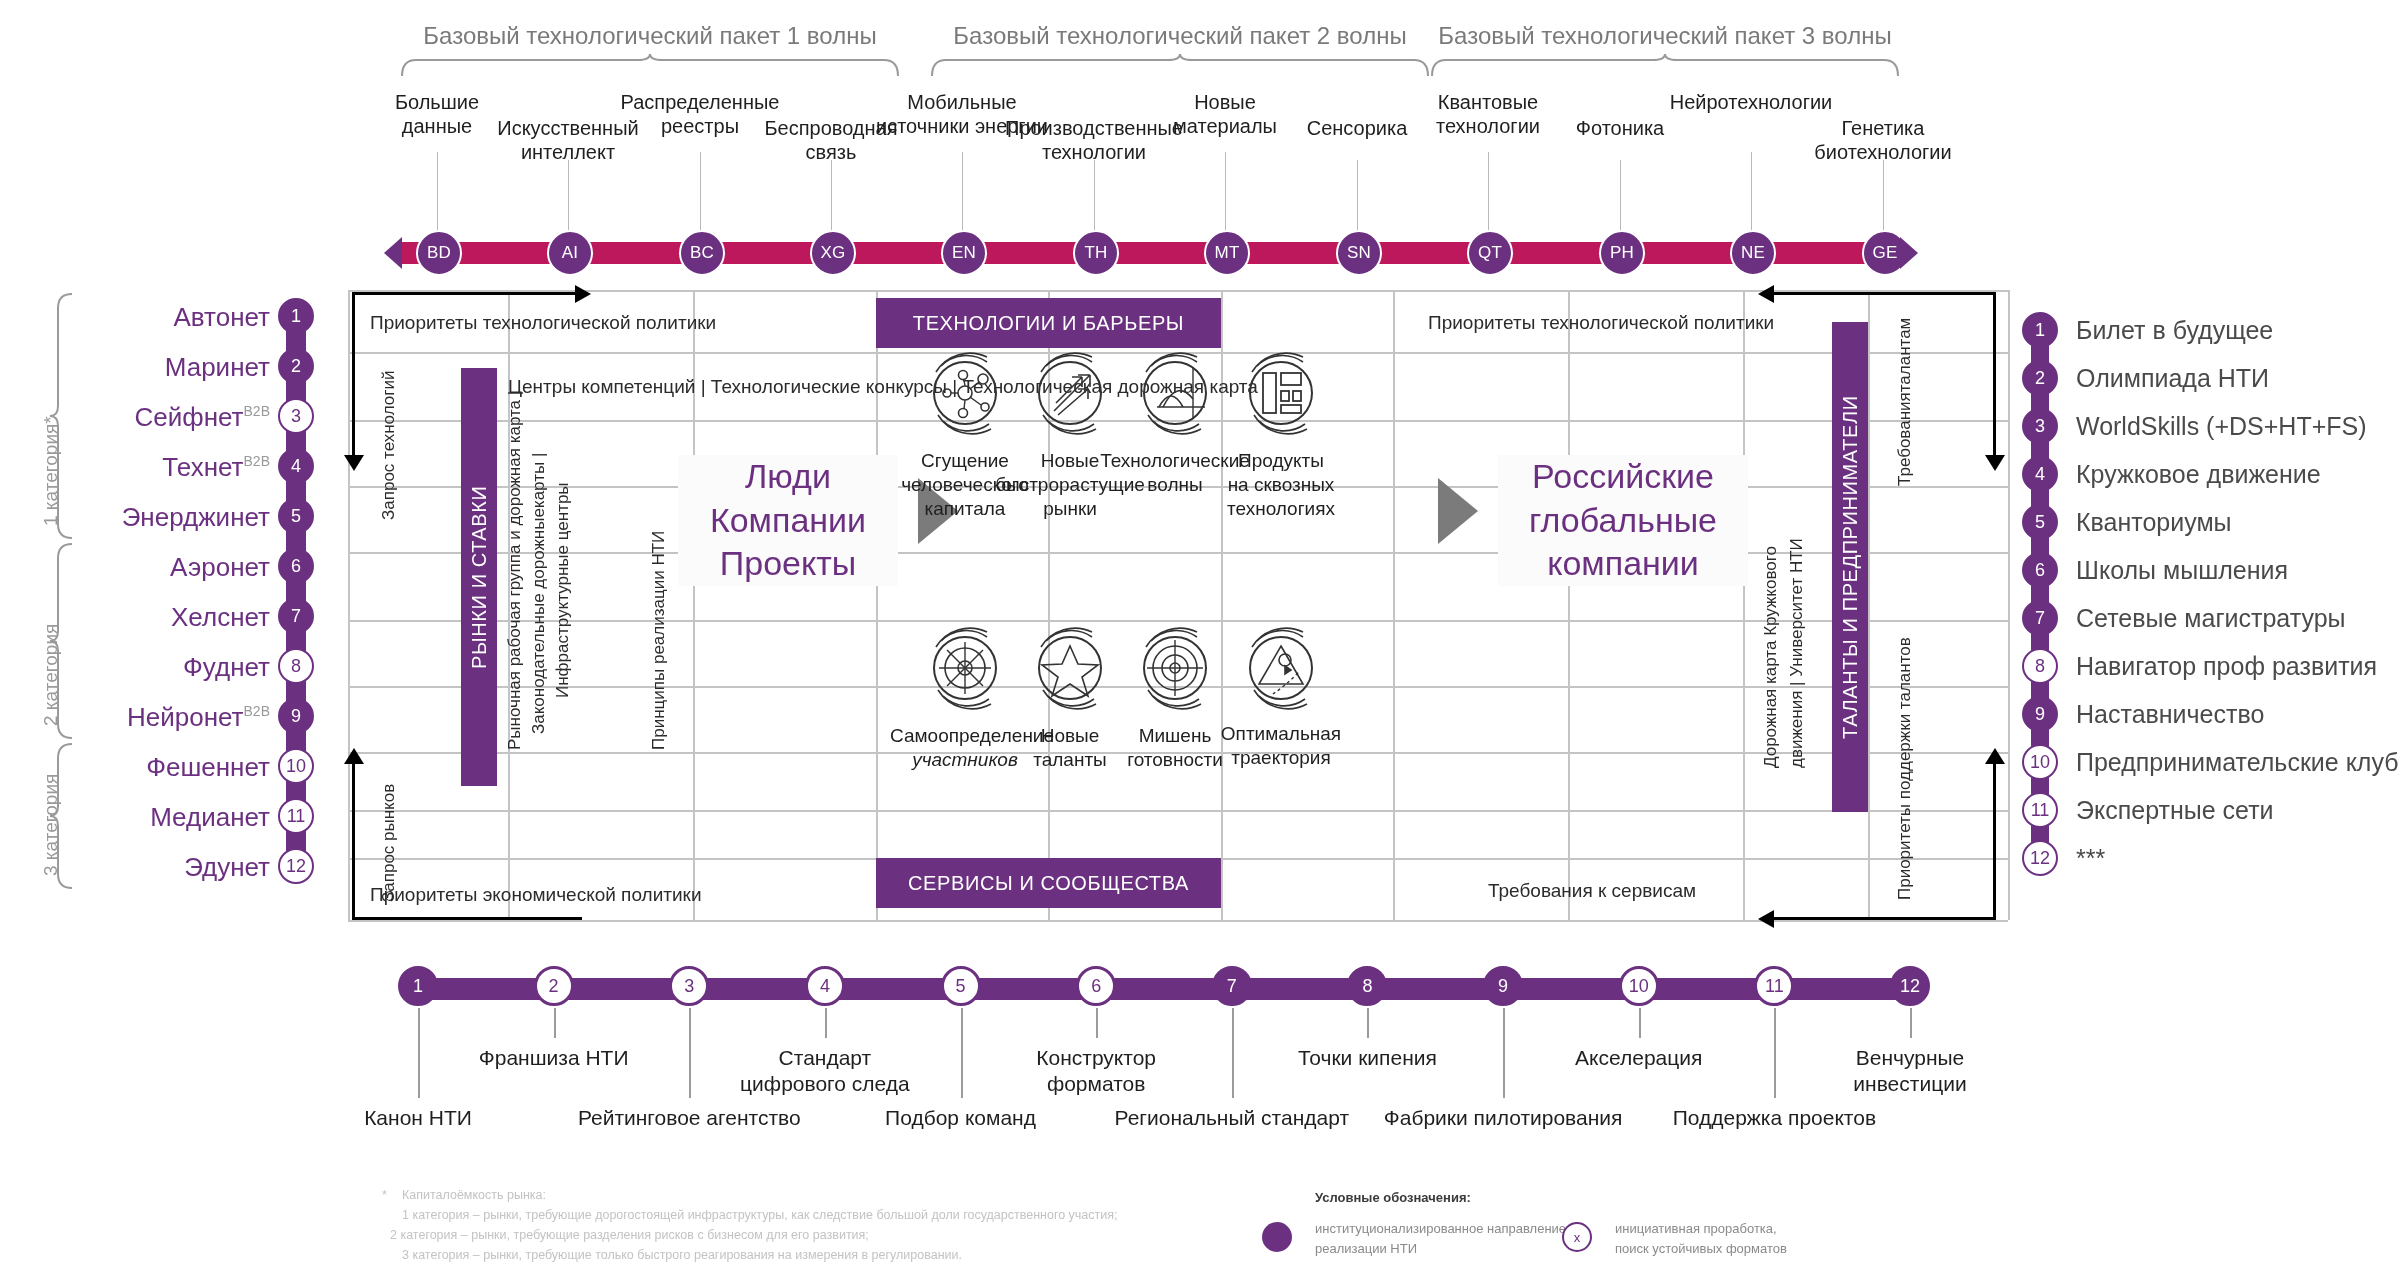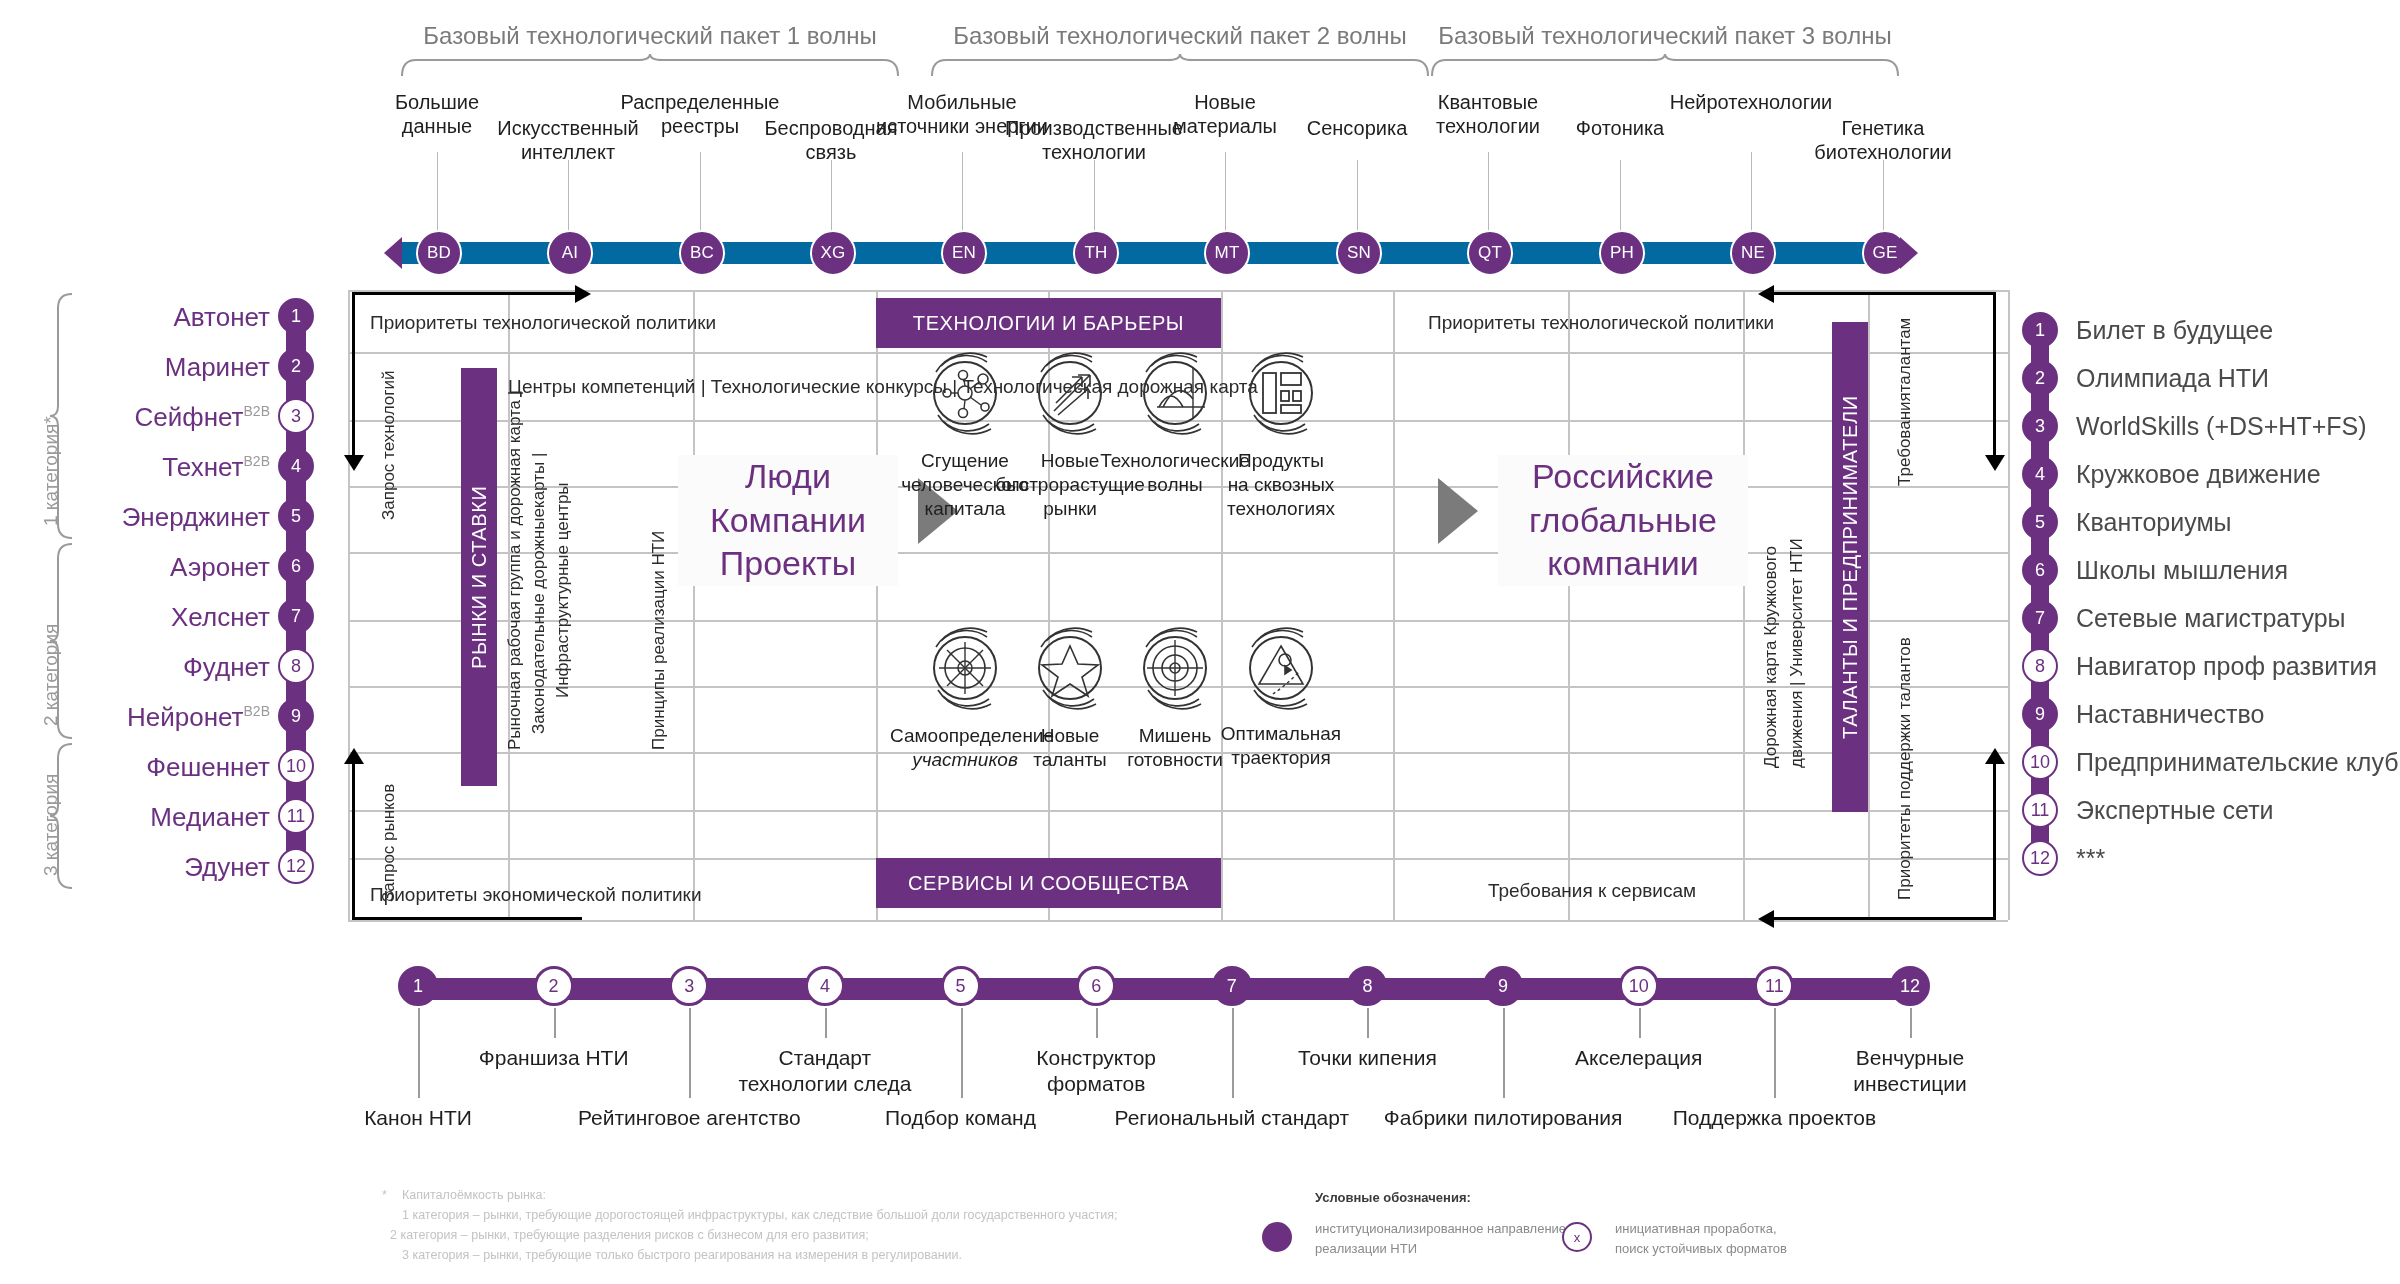--- a/index.html
+++ b/index.html
@@ -15,7 +15,7 @@
   .tick{position:absolute;width:1px;background:#b9b9b9;}
 
   
-  #tech-rail{position:absolute;left:400px;top:242px;width:1500px;height:22px;background:#0369a1;}
+  #tech-rail{position:absolute;left:400px;top:242px;width:1500px;height:22px;background:#be185d;}
   .tnode{position:absolute;width:42px;height:42px;border-radius:50%;background:#6b3180;
          border:2px solid #ffffff;color:#ffffff;font-size:17px;display:flex;
          align-items:center;justify-content:center;top:-12px;letter-spacing:.2px;}

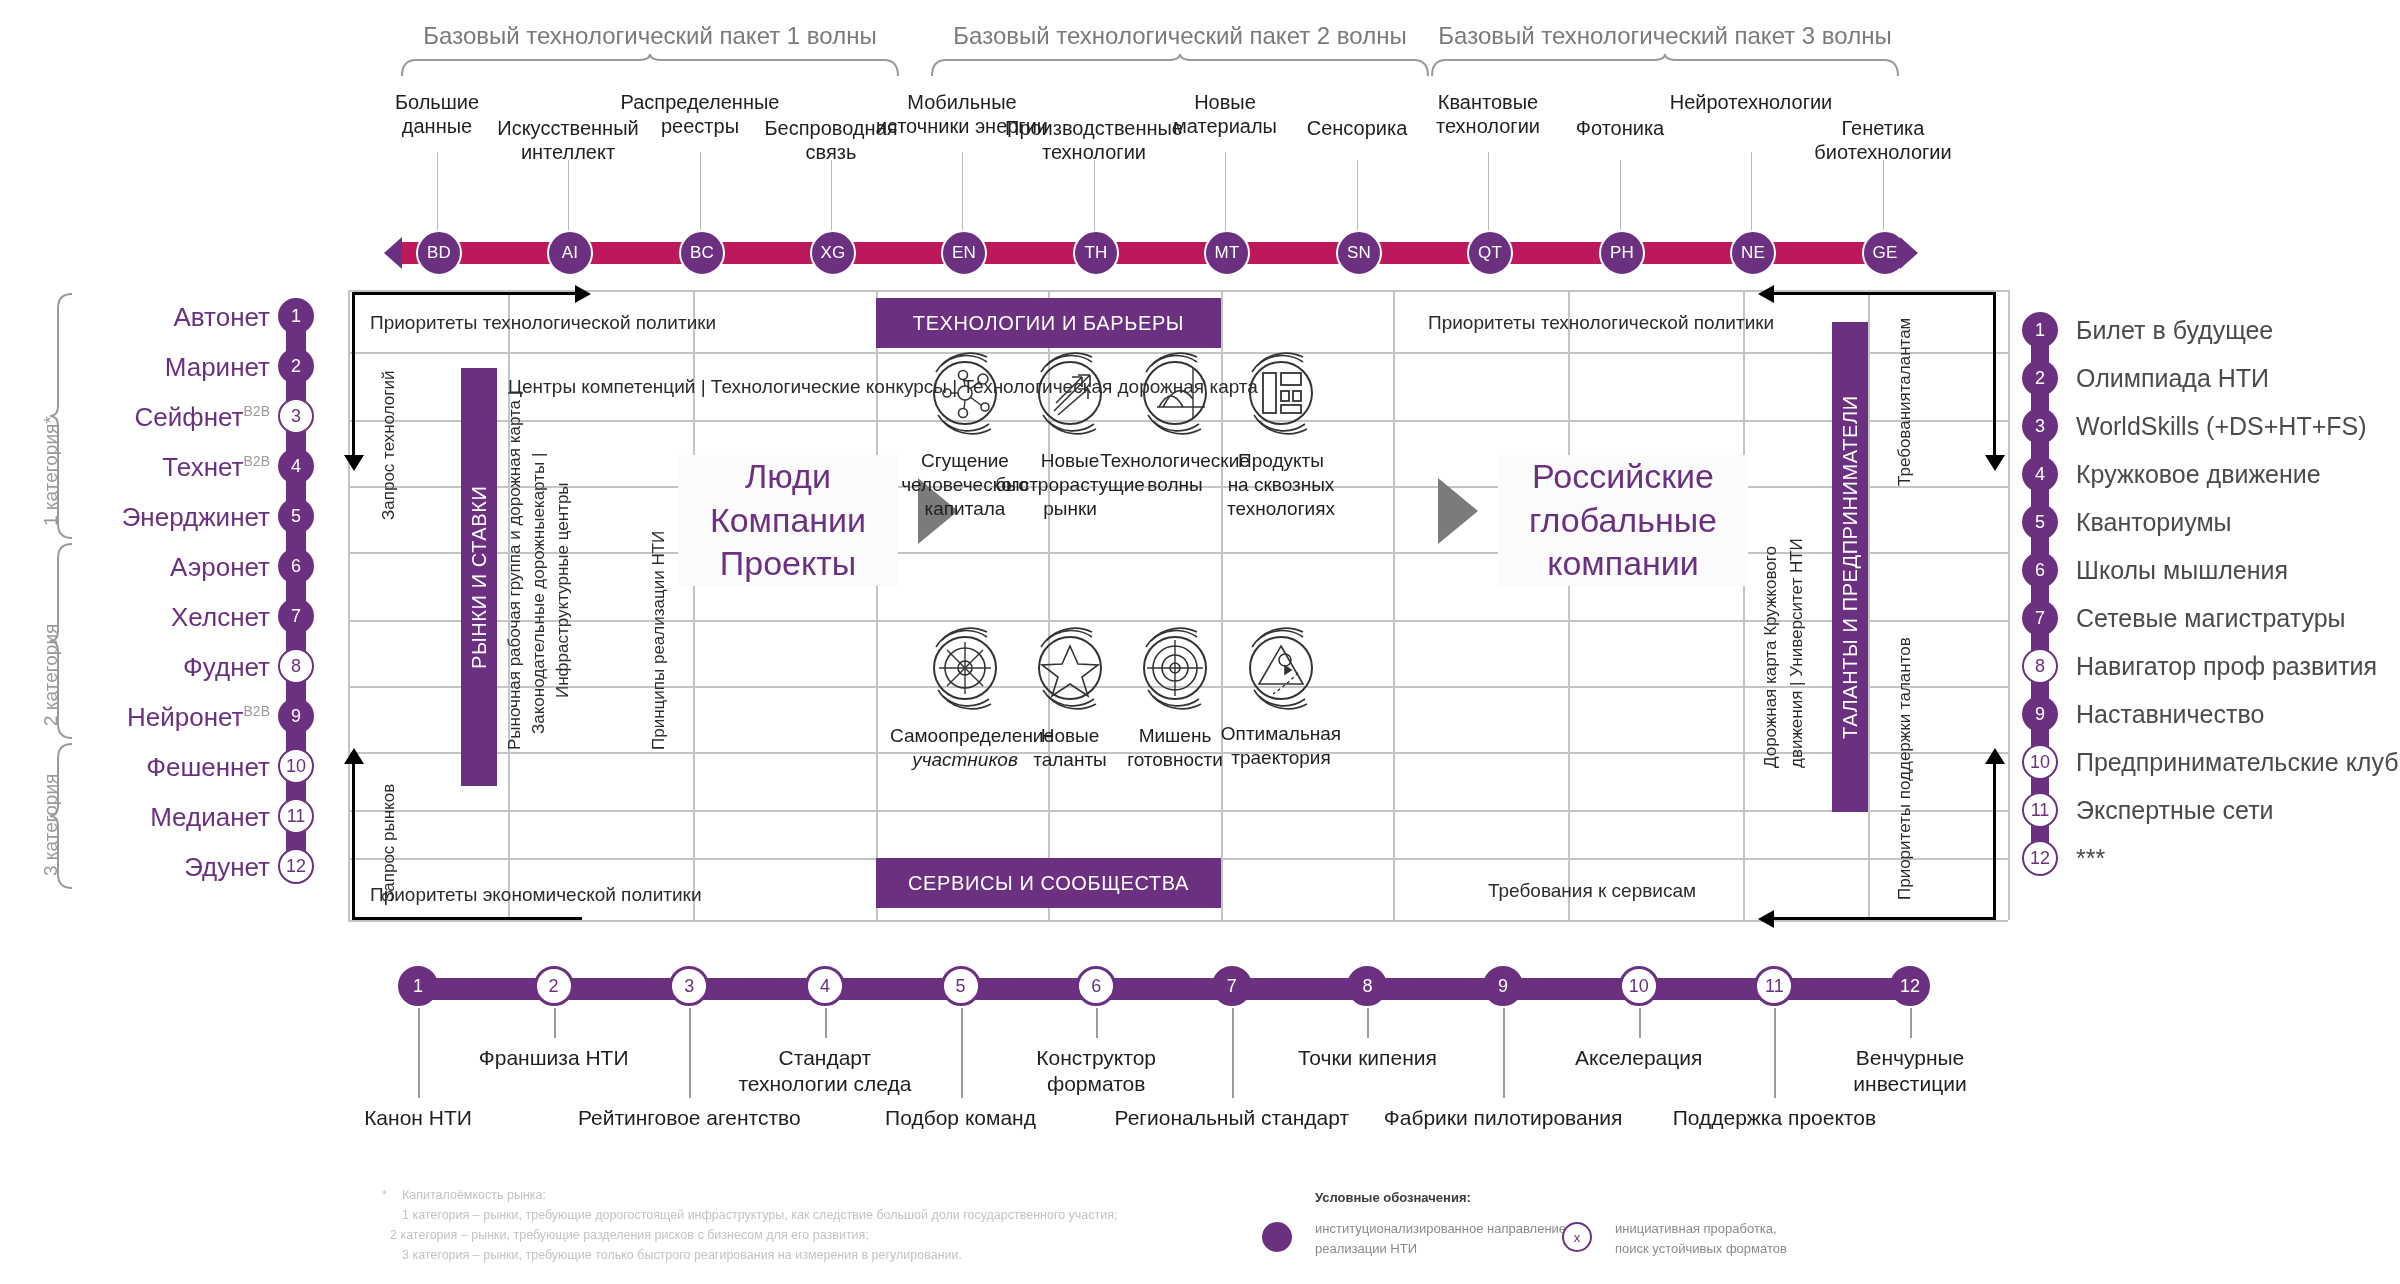--- a/index.html
+++ b/index.html
@@ -484,7 +484,7 @@
     <div class="stick" style="left:824.9090909090909px;top:1008px;height:30px;"></div>
     <div class="scap" style="left:694.9090909090909px;top:1045px;width:260px;">
       <div>Стандарт</div>
-      <div>технологии следа</div>
+      <div>цифрового следа</div>
     </div>
     <div class="stick" style="left:960.5454545454545px;top:1008px;height:90px;"></div>
     <div class="scap" style="left:830.5454545454545px;top:1105px;width:260px;">Подбор команд</div>

